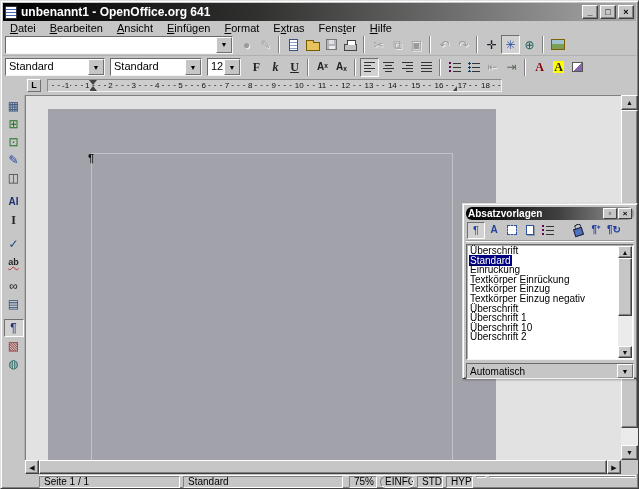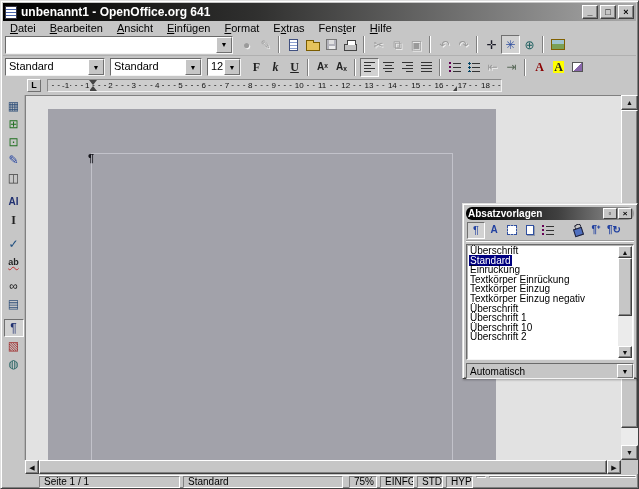--- a/index.html
+++ b/index.html
@@ -119,7 +119,7 @@
   .statusbar .cell:nth-child(1){width:141px;}
   .statusbar .cell:nth-child(2){width:160px;}
   .statusbar .cell:nth-child(3){width:28px;margin-left:3px;text-align:center;}
-  .statusbar .cell:nth-child(4){width:34px;}
+  .statusbar .cell:nth-child(4){width:34px;border-radius:6px;}
   .statusbar .cell:nth-child(5){width:26px;}
   .statusbar .cell:nth-child(6){width:27px;}
   .statusbar .cell:nth-child(7){width:7px;}

